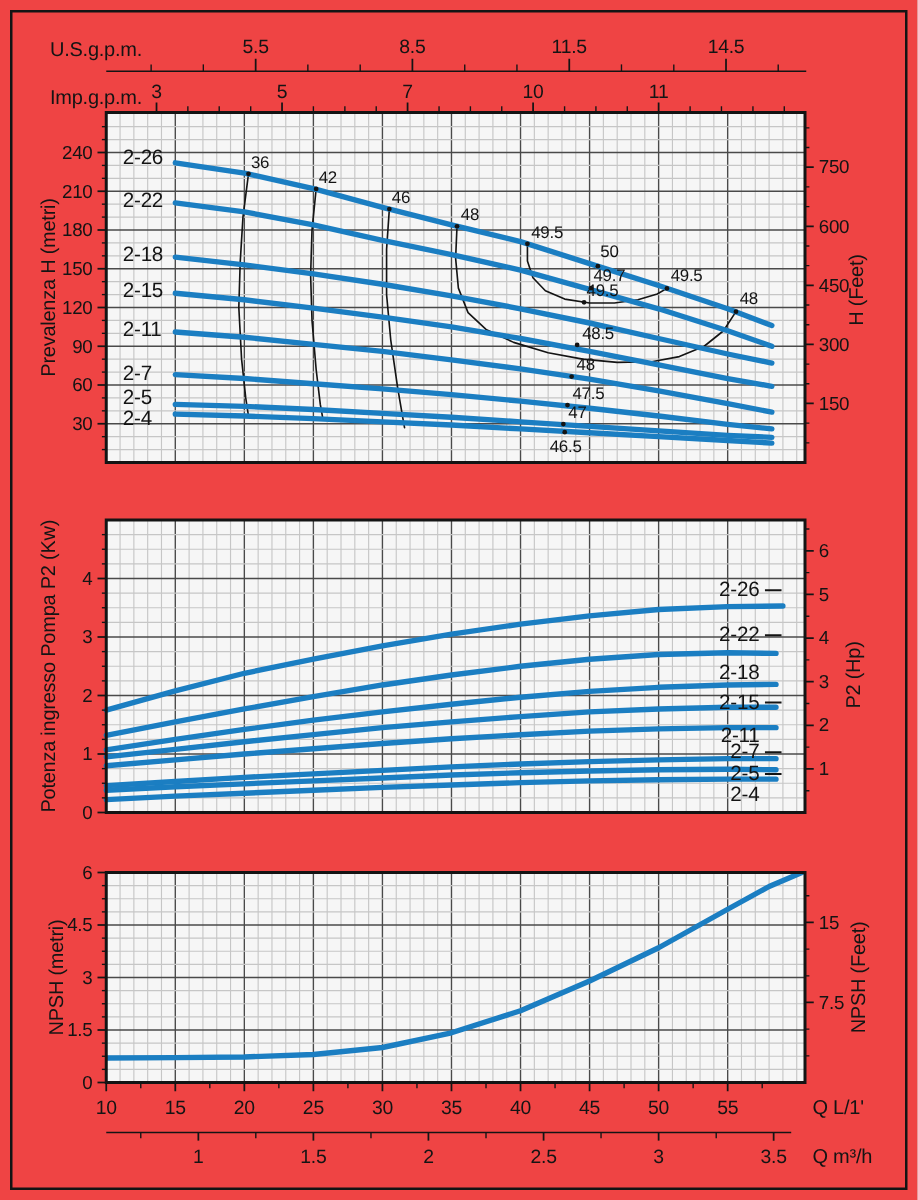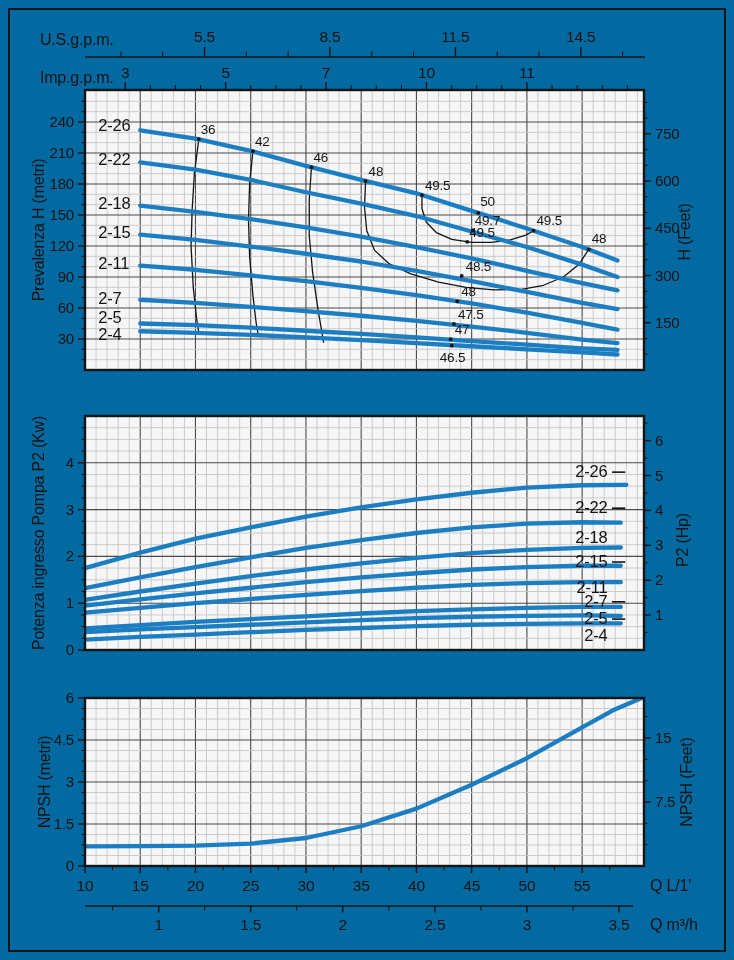--- a/index.html
+++ b/index.html
@@ -3,7 +3,7 @@
 <meta charset="utf-8">
 <style>
   html,body{margin:0;padding:0;background:#dedede;}
-  .page{position:relative;width:734px;height:960px;background:#0369a1;margin:0 auto;
+  .page{position:relative;width:734px;height:960px;background:#ef4444;margin:0 auto;
         font-family:"Liberation Sans",sans-serif;}
   svg{display:block;}
   svg text{font-family:"Liberation Sans",sans-serif;fill:#141414;letter-spacing:-0.2px;}

